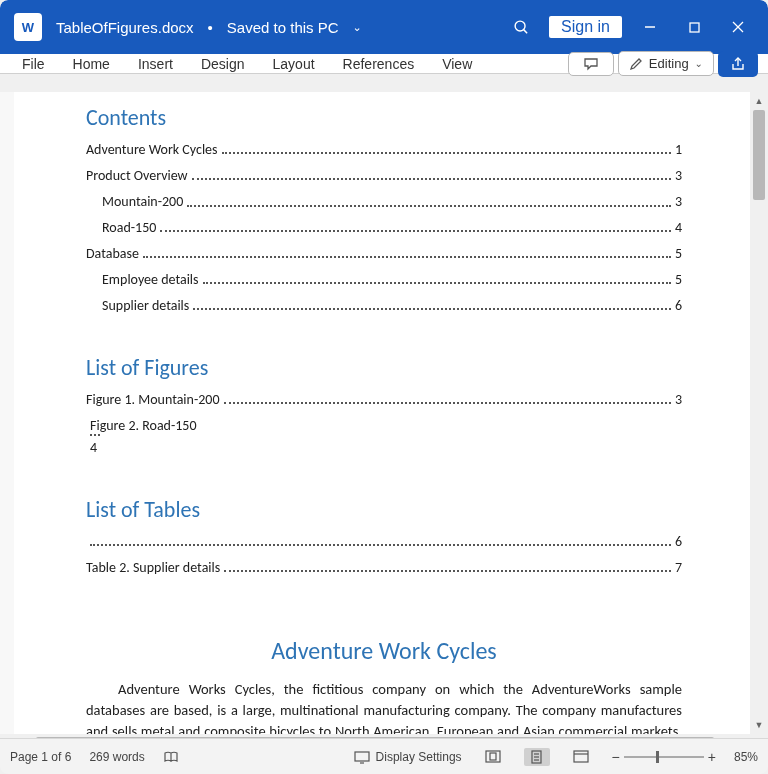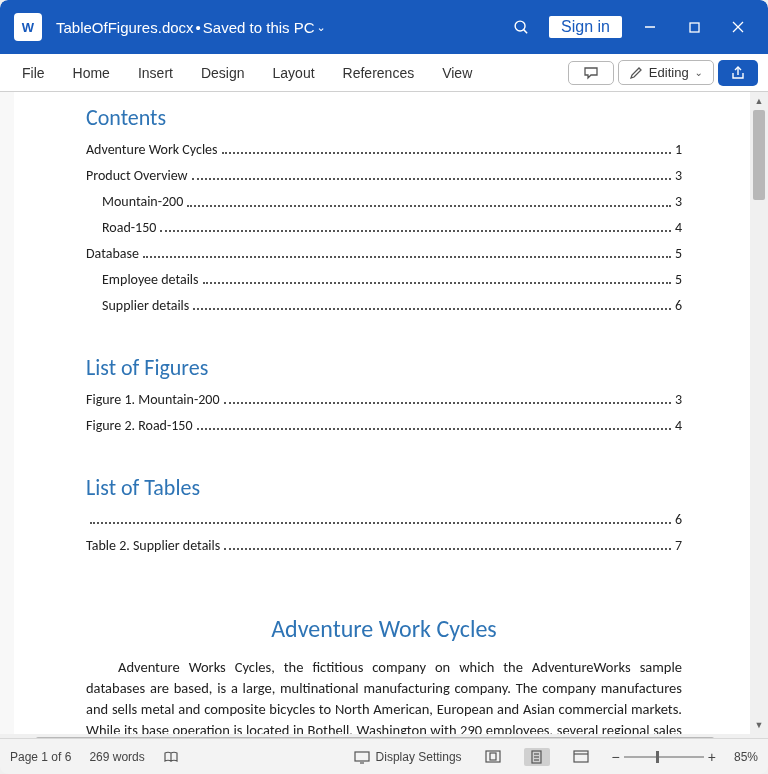--- a/index.html
+++ b/index.html
@@ -39,7 +39,7 @@
     font-size: 15px;
     display: flex;
     align-items: center;
-    gap: 2px;
+    gap: 14px;
   }
   .titlebar .spacer { flex: 1; }
   .titlebar .tbbtn {

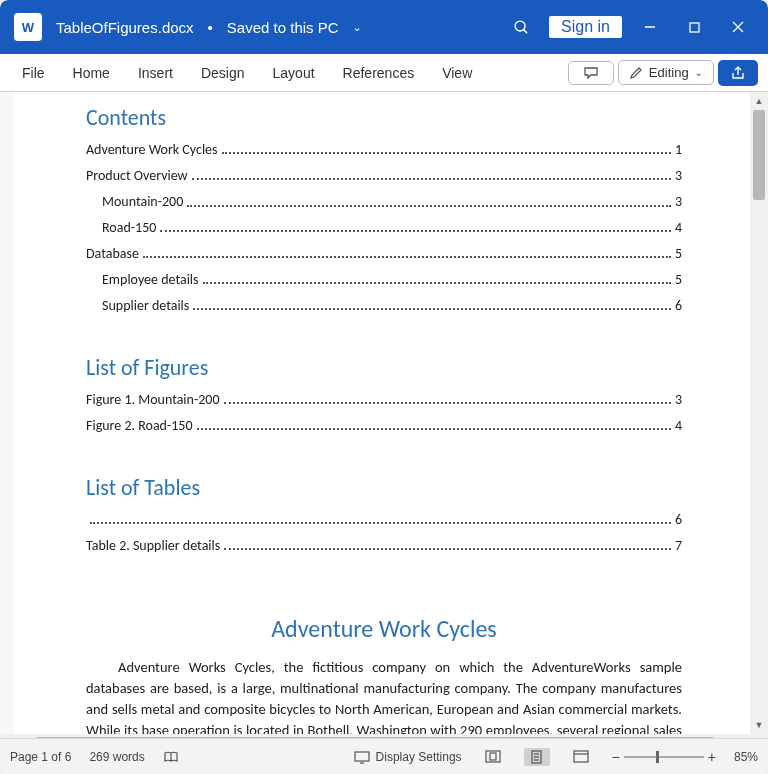--- a/index.html
+++ b/index.html
@@ -62,7 +62,7 @@
   
   .ribbon {
     background: #fff;
-    height: 38px;
+    height: 20px;
     display: flex;
     align-items: center;
     border-bottom: 1px solid #d0d0d0;

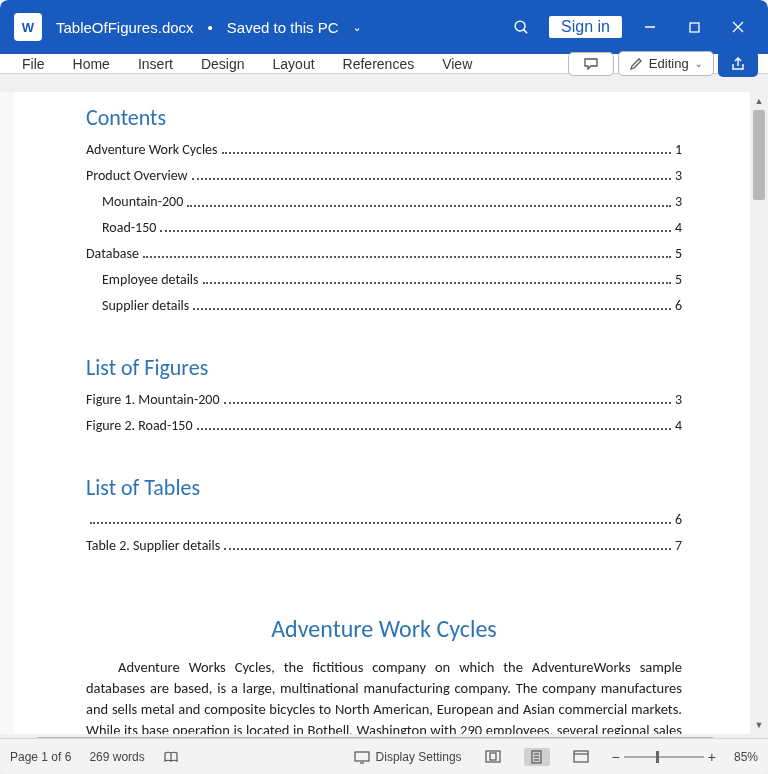--- a/index.html
+++ b/index.html
@@ -378,7 +378,7 @@
             <span class="toc-leader"></span>
             <span class="toc-page">3</span>
           </div>
-        <div class="toc-row" style="margin-bottom:0;">
+        <div class="toc-row" style="margin-bottom:0;flex-direction:column;">
             <span class="toc-label">Figure 2. Road-150</span>
             <span class="toc-leader"></span>
             <span class="toc-page">4</span>

